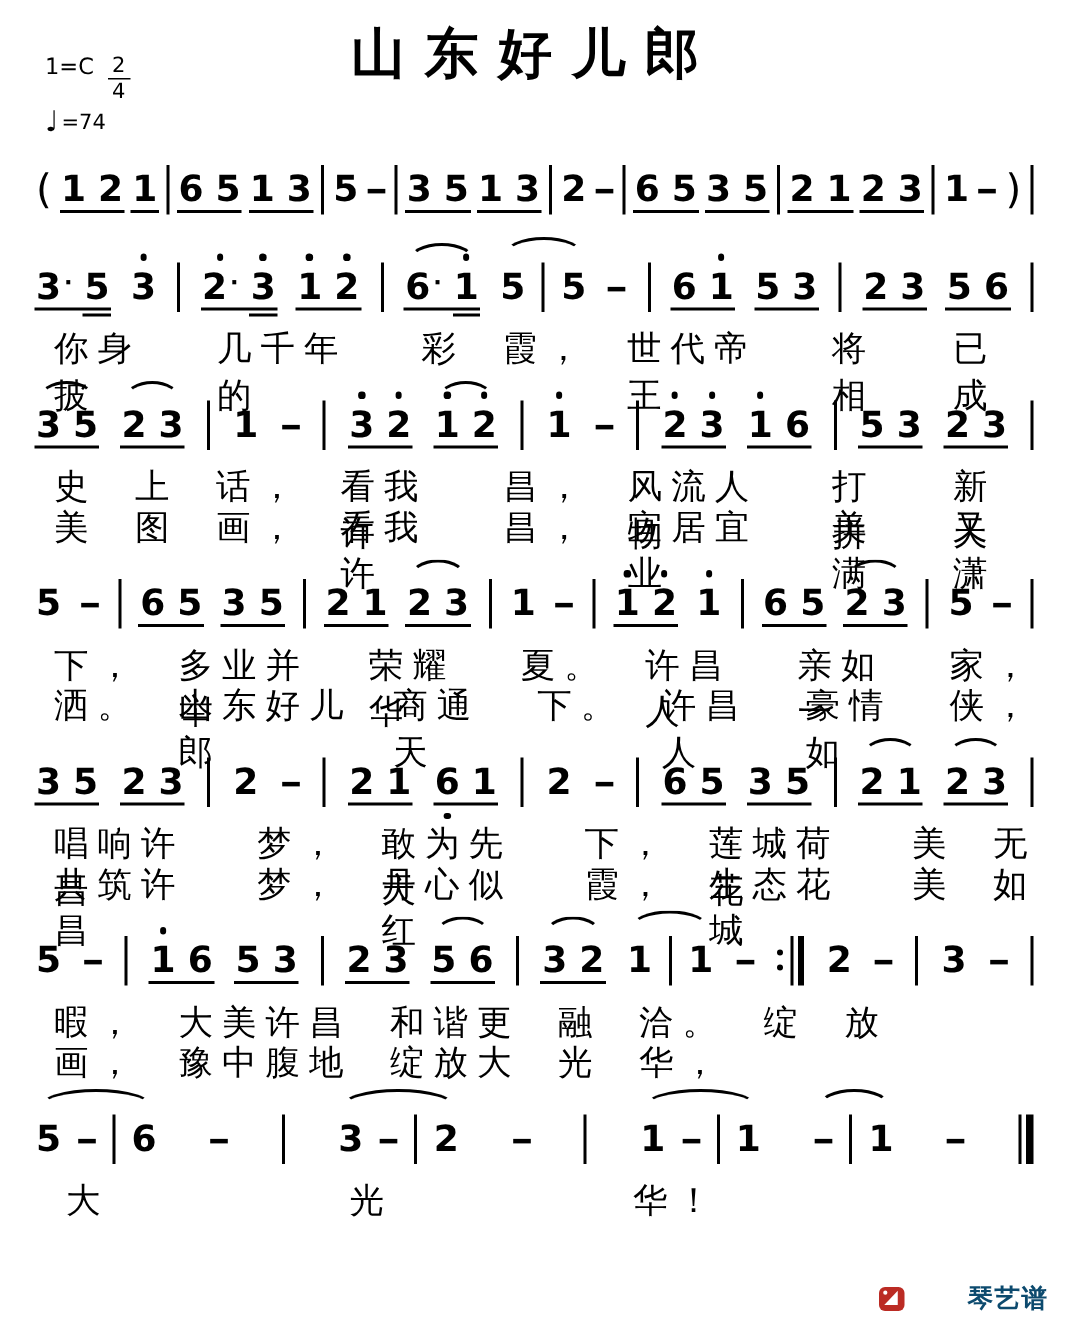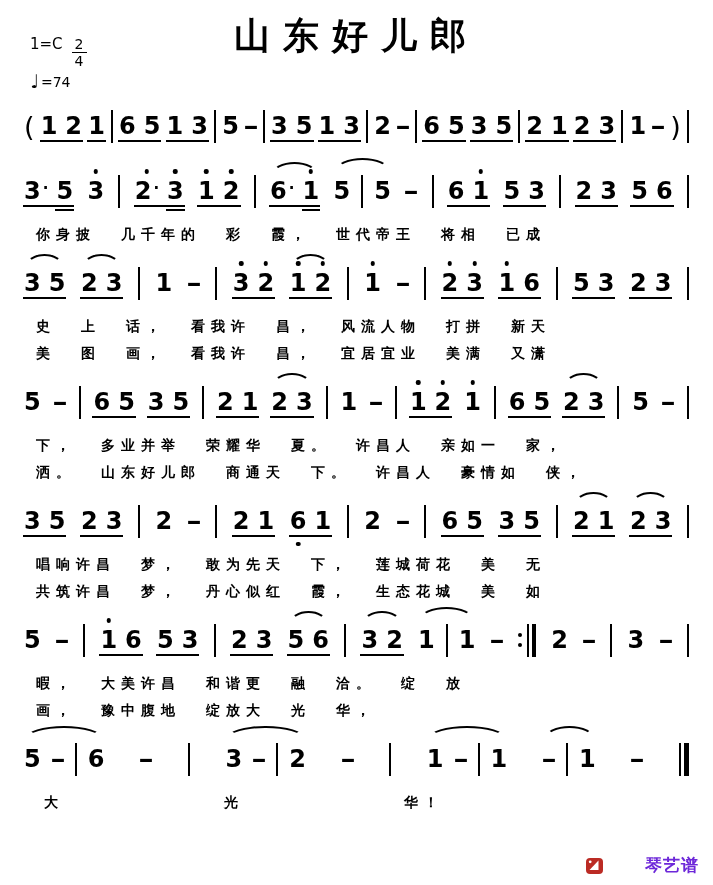--- a/index.html
+++ b/index.html
@@ -41,7 +41,7 @@
         border:2px solid transparent;border-top:2px solid #000;border-bottom:none;
         border-radius:50% 50% 0 0 / 100% 100% 0 0;}
   
-  .lyrics-row{display:flex;align-items:flex-end;gap:25px;height:27px;font-size:14px;font-weight:bold;letter-spacing:6px;padding-left:14px;}
+  .lyrics-row{display:flex;align-items:flex-start;gap:25px;height:27px;font-size:23px;font-weight:normal;letter-spacing:6px;padding-left:14px;}
   .lyrics-row.sparse{gap:160px;padding-left:22px;}
   
   .watermark{position:absolute;right:14px;bottom:8px;display:flex;align-items:center;gap:2px;}

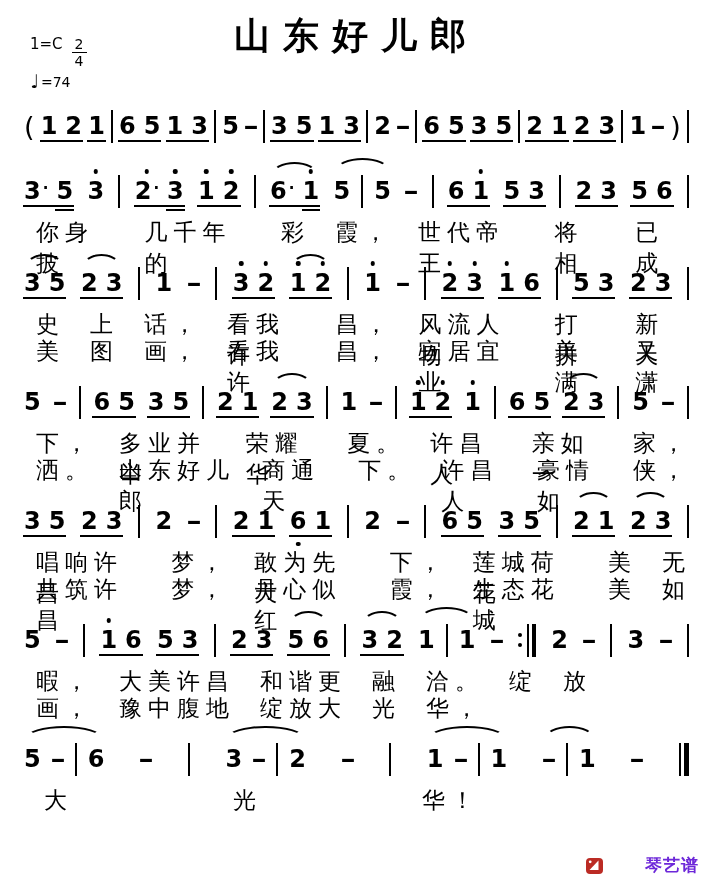--- a/index.html
+++ b/index.html
@@ -906,7 +906,7 @@
       </div>
     </div>
 
-  <div class="watermark" style="color: #6d28d9; gap: 40px;">
+  <div class="watermark" style="color: #0c4a6e; gap: 40px;">
     <svg width="20" height="20" viewBox="0 0 20 20">
       <rect x="1" y="2" width="17" height="16" rx="4" fill="#bb2b24"></rect>
       <path d="M4.5 14 L13.5 4.5 L13.5 14 Z" fill="#ffffff"></path>

